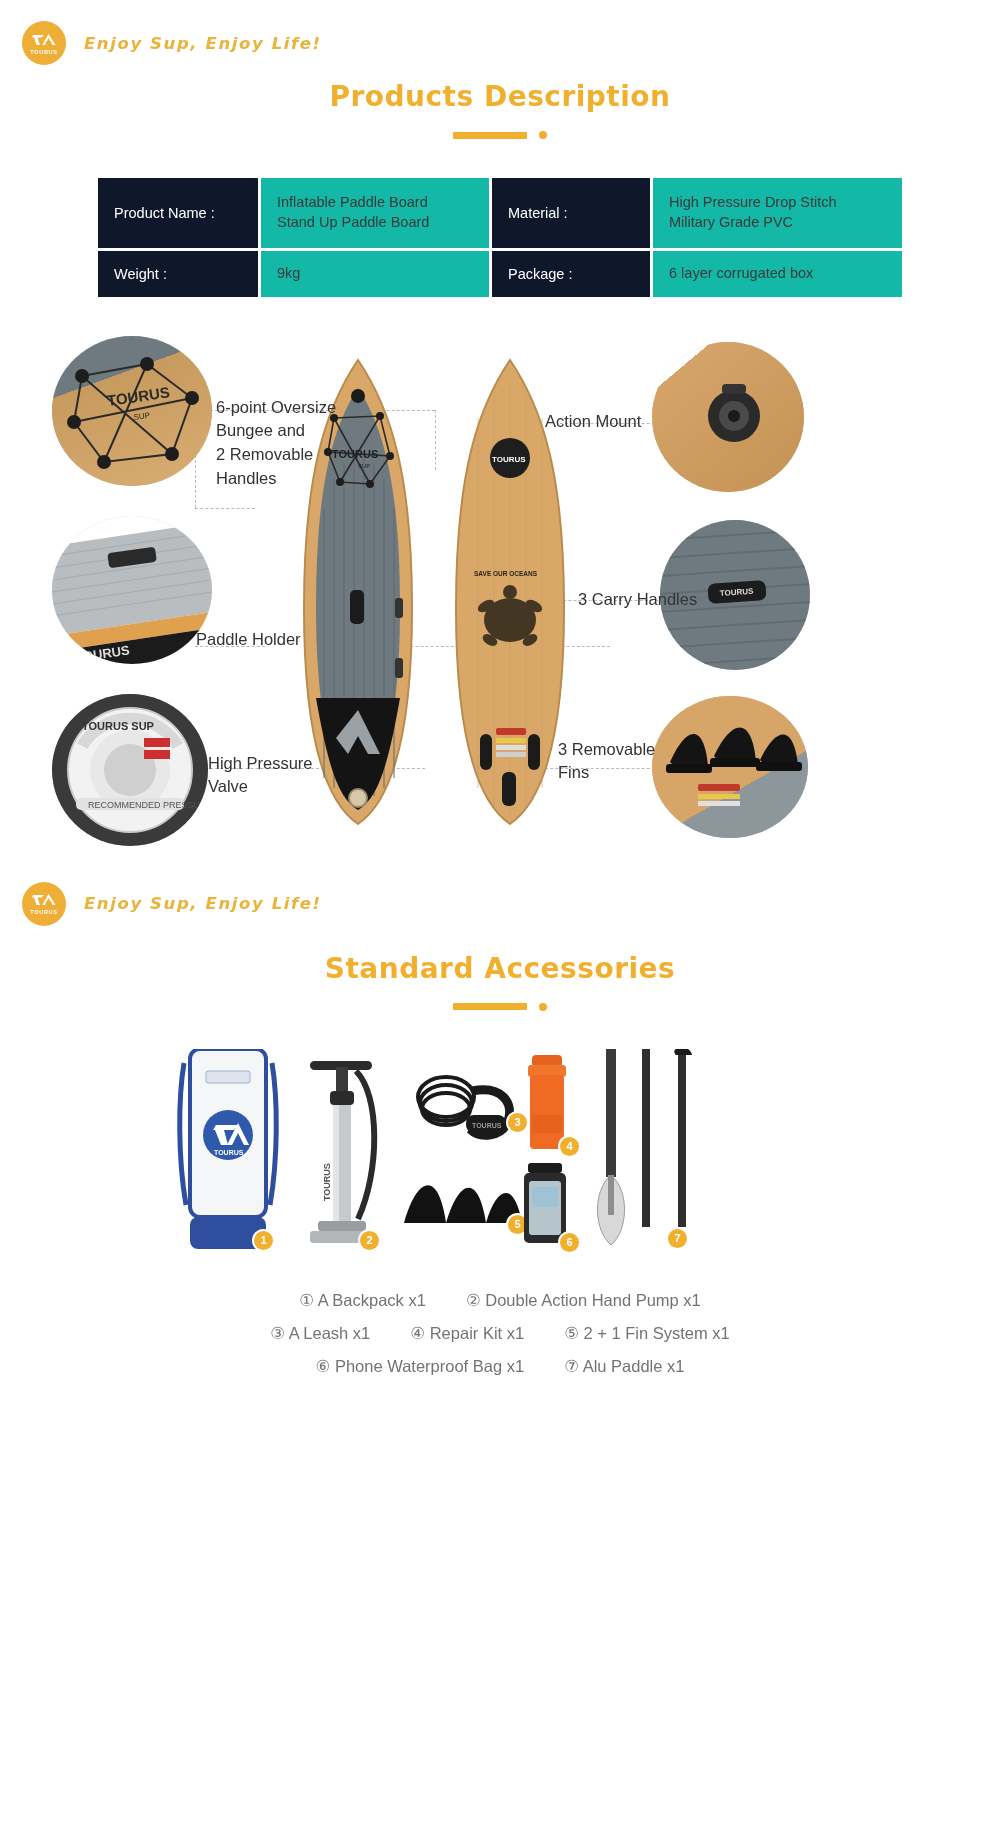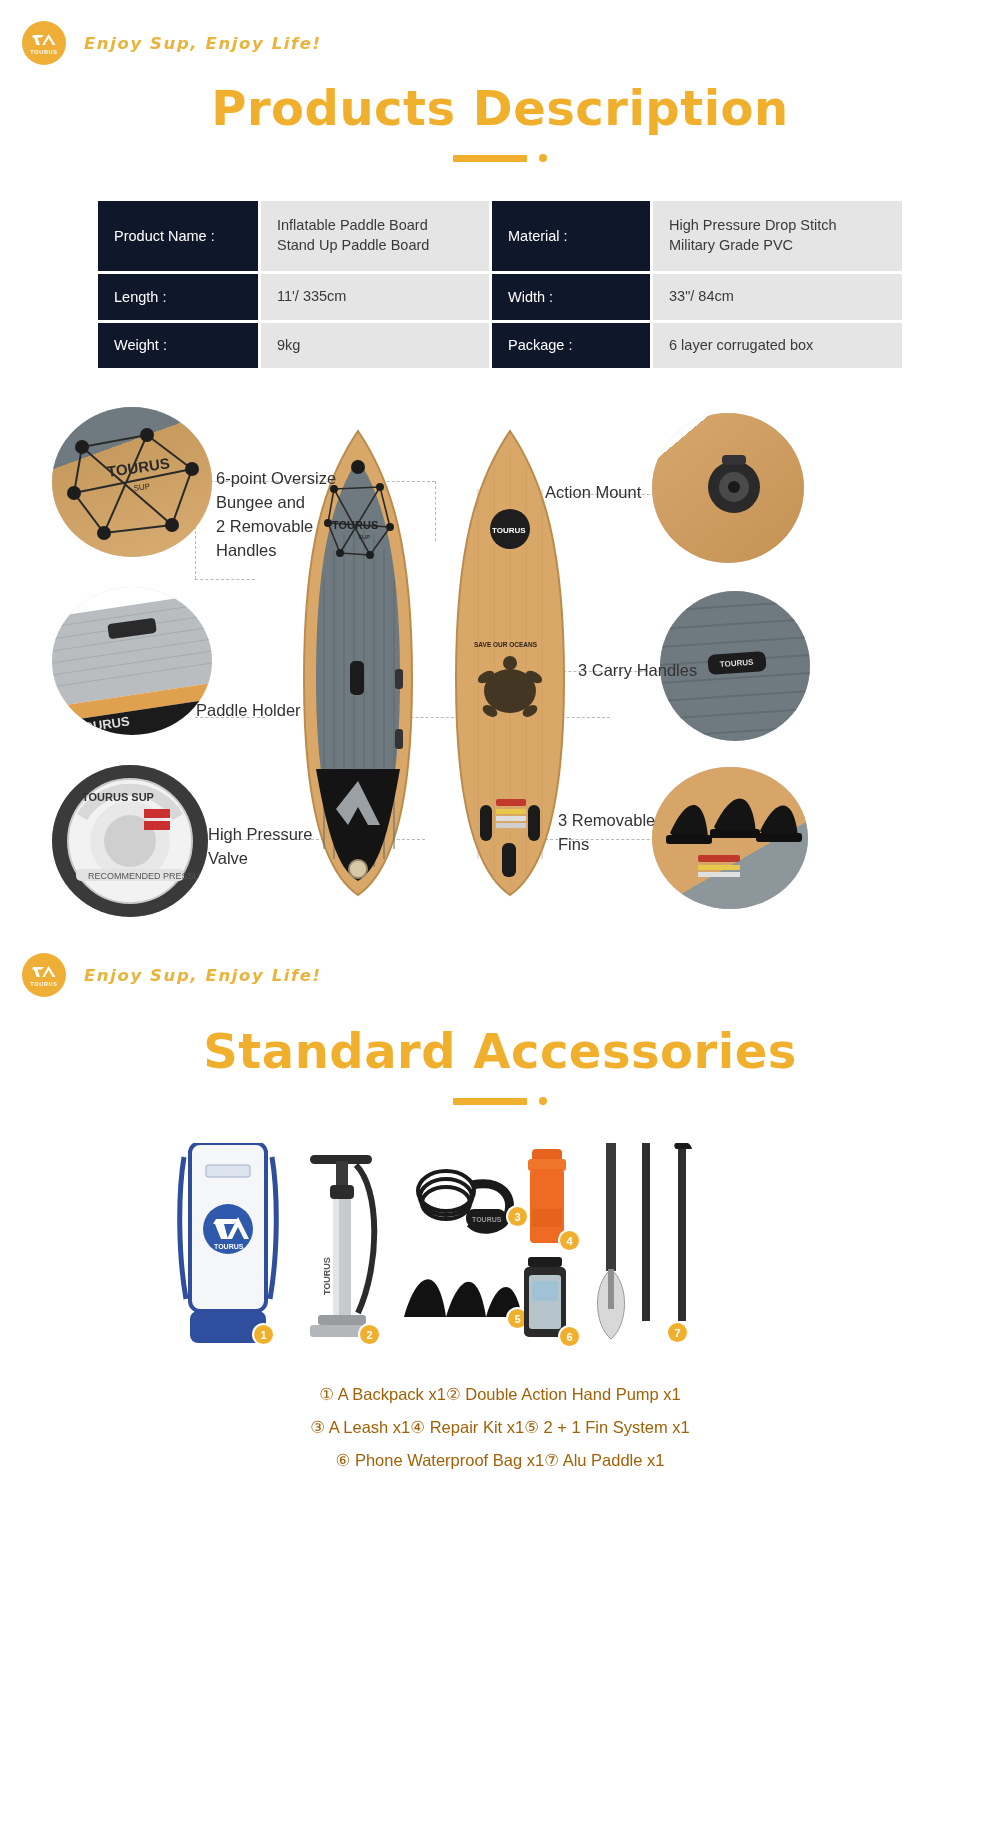--- a/index.html
+++ b/index.html
@@ -33,7 +33,7 @@
   
   .section-head { text-align: center; margin-top: 14px; }
   .section-head h2 {
-    color: #f0b02e; font-size: 48px; font-weight: bold; letter-spacing: .5px;
+    color: #f0b02e; font-size: 28px; font-weight: bold; letter-spacing: .5px;
     font-family: "DejaVu Sans", sans-serif;
   }
   .rule { display: flex; align-items: center; justify-content: center; gap: 12px; margin-top: 18px; }

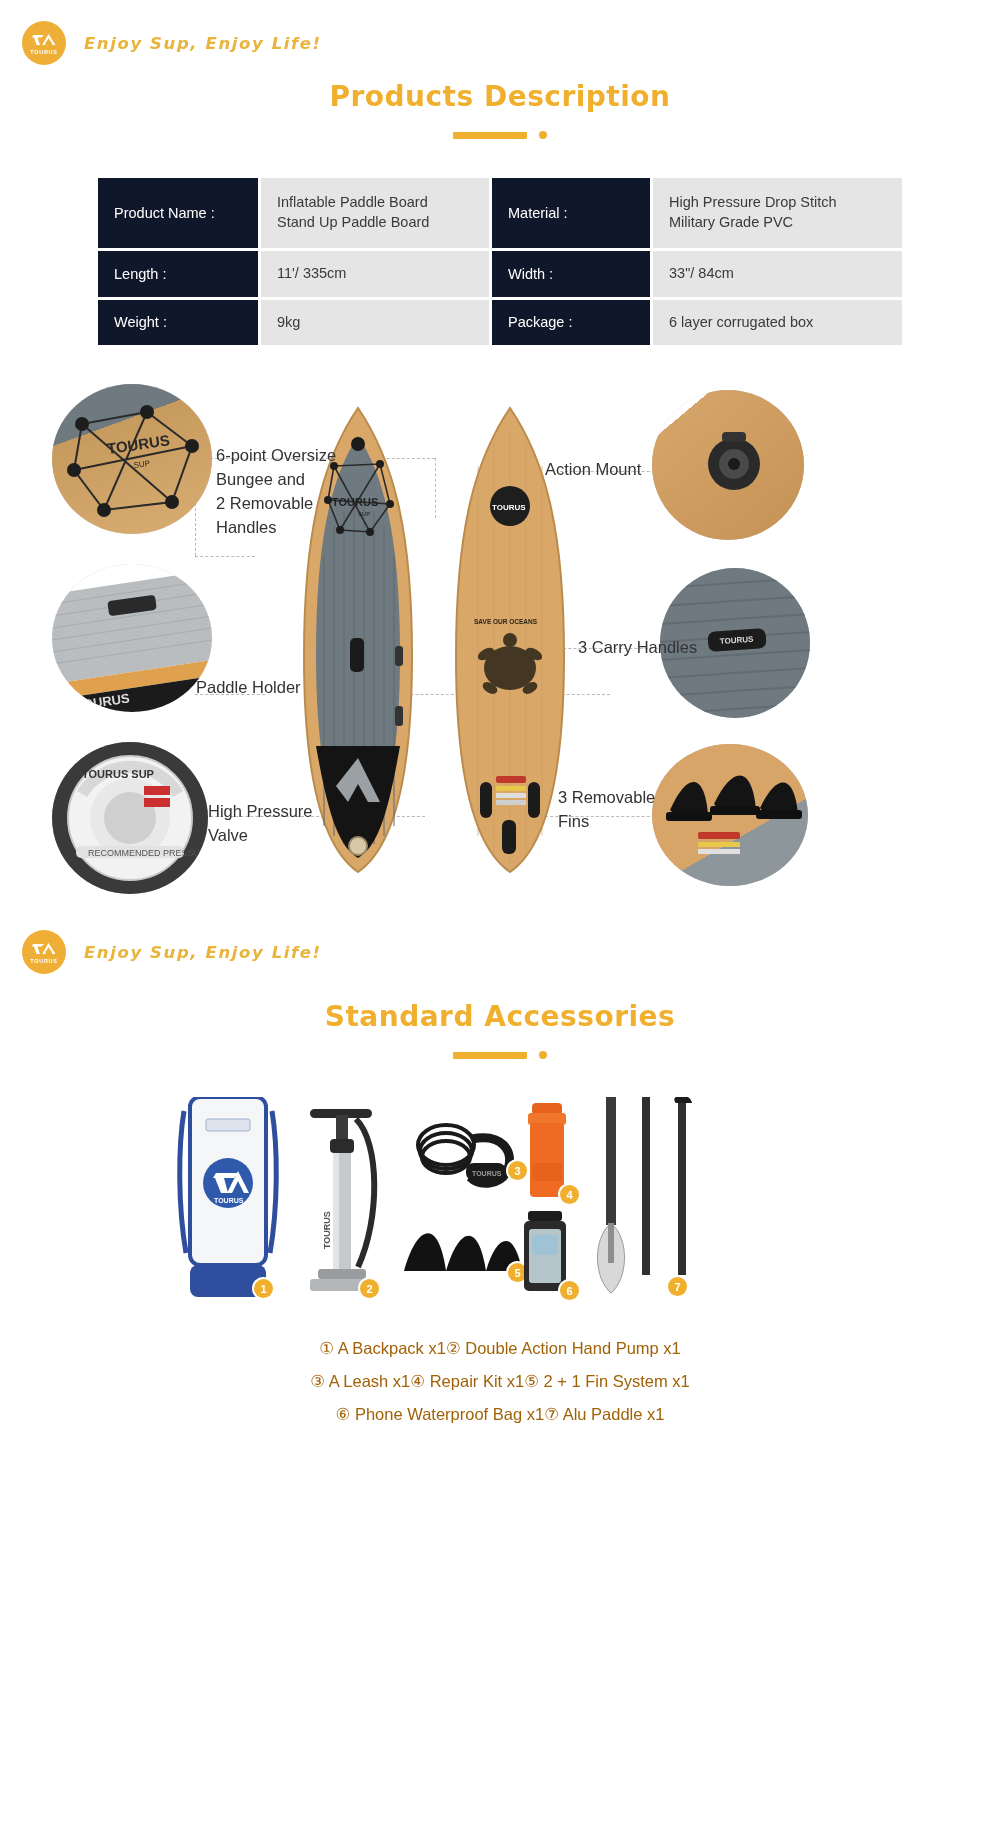--- a/index.html
+++ b/index.html
@@ -49,7 +49,7 @@
   .spec-table td.key {
     background: #0f172a; color: #ffffff; font-size: 14.5px; white-space: nowrap;
   }
-  .spec-table td.val { background: #e5e5e5; color: #3a3a3a; line-height: 1.35; }
+  .spec-table td.val { background: #14b8a6; color: #3a3a3a; line-height: 1.35; }
   .spec-table tr.tall td { height: 70px; }
   .spec-table tr td:nth-child(1) { width: 160px; }
   .spec-table tr td:nth-child(2) { width: 228px; }

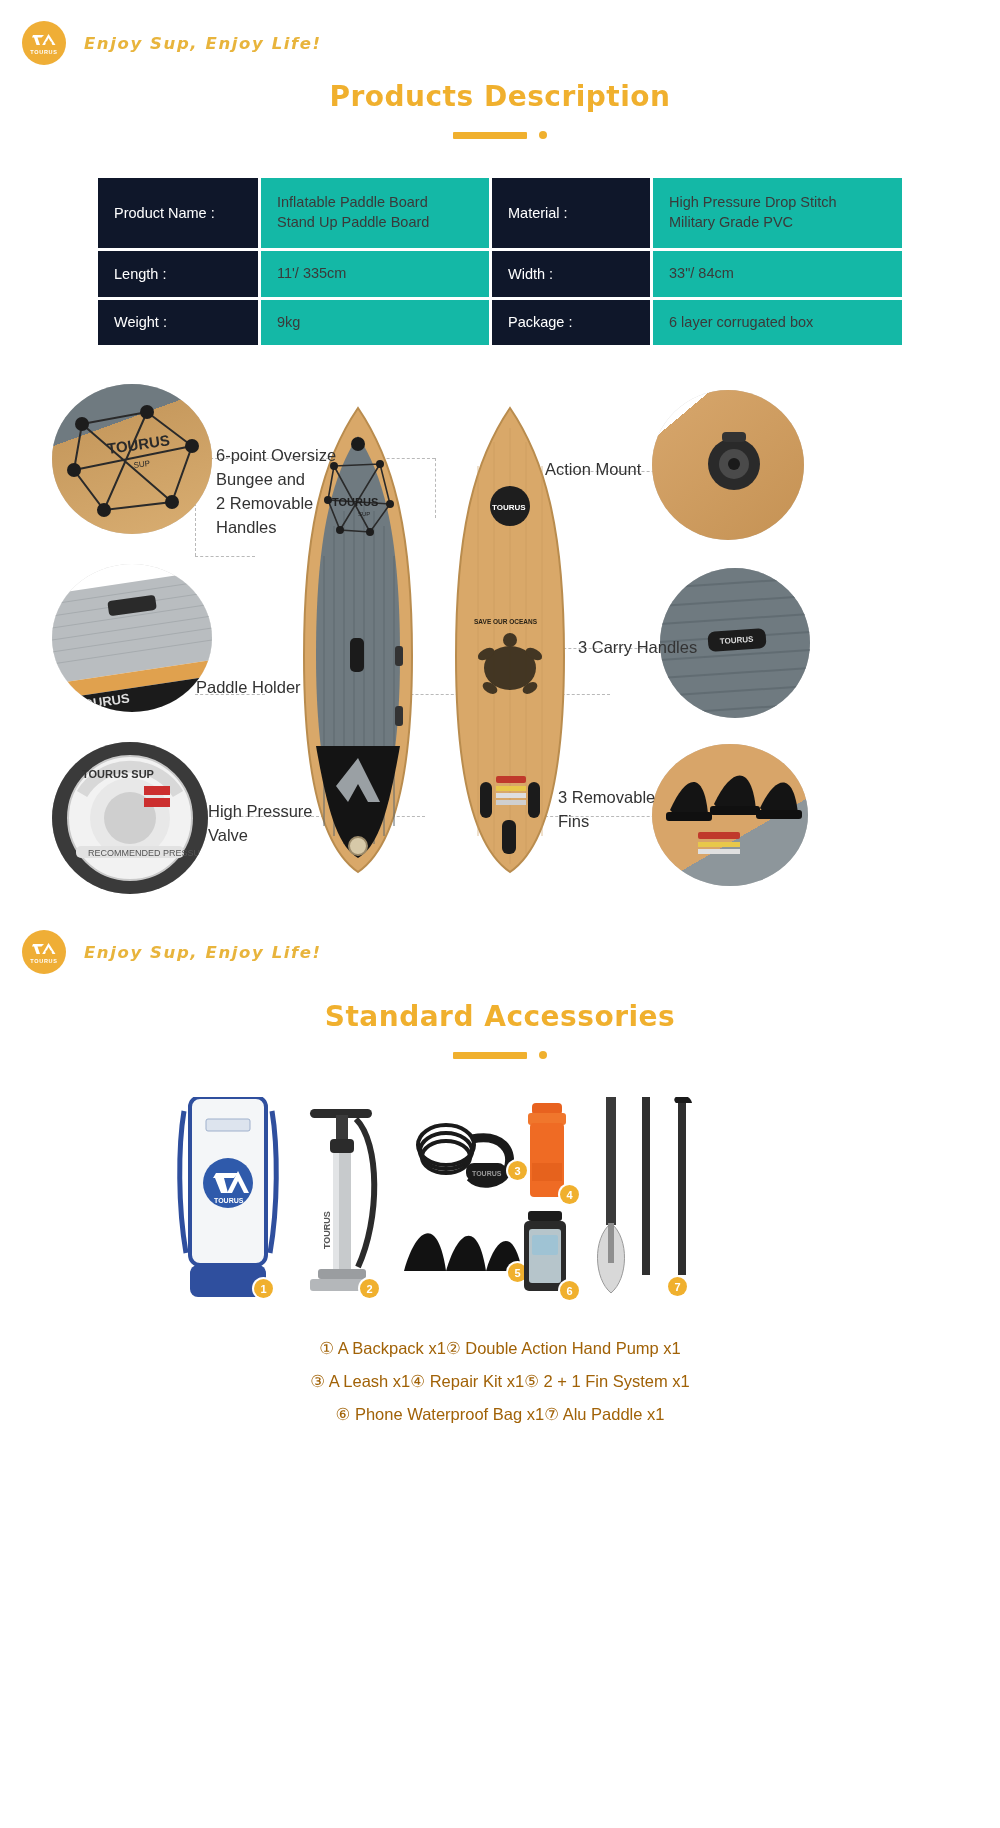--- a/index.html
+++ b/index.html
@@ -124,12 +124,6 @@
       <td class="key">Material :</td>
       <td class="val" style="white-space:pre-line">High Pressure Drop Stitch
 Military Grade PVC</td>
-    </tr>
-    <tr>
-      <td class="key">Length :</td>
-      <td class="val">11'/ 335cm</td>
-      <td class="key">Width :</td>
-      <td class="val">33"/ 84cm</td>
     </tr>
     <tr>
       <td class="key">Weight :</td>

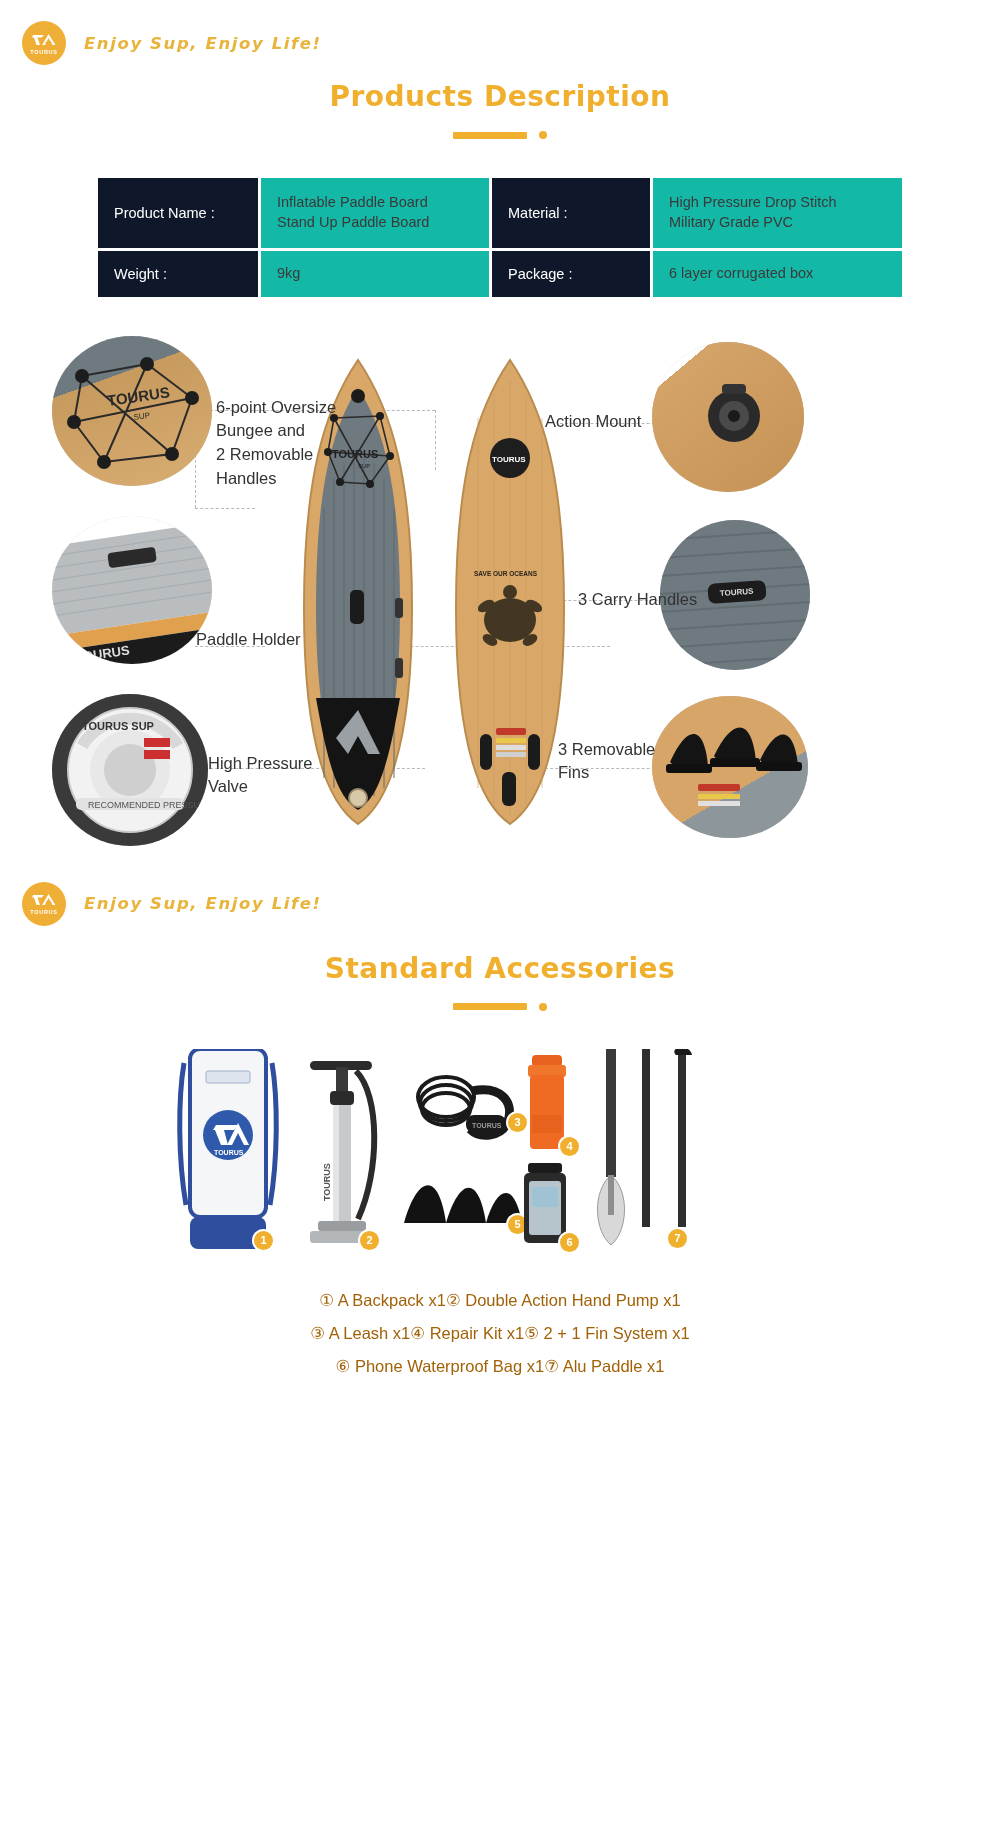--- a/index.html
+++ b/index.html
@@ -85,8 +85,8 @@
   }
   .acc-list { text-align: center; margin-top: 16px; }
   .acc-list .line {
-    font-size: 16.5px; color: #a16207; margin-bottom: 14px;
-    display: flex; justify-content: center; 
+    font-size: 16.5px; color: #737373; margin-bottom: 14px;
+    display: flex; justify-content: center; gap: 40px;
   }
   .acc-list .entry { white-space: nowrap; }
 </style>

